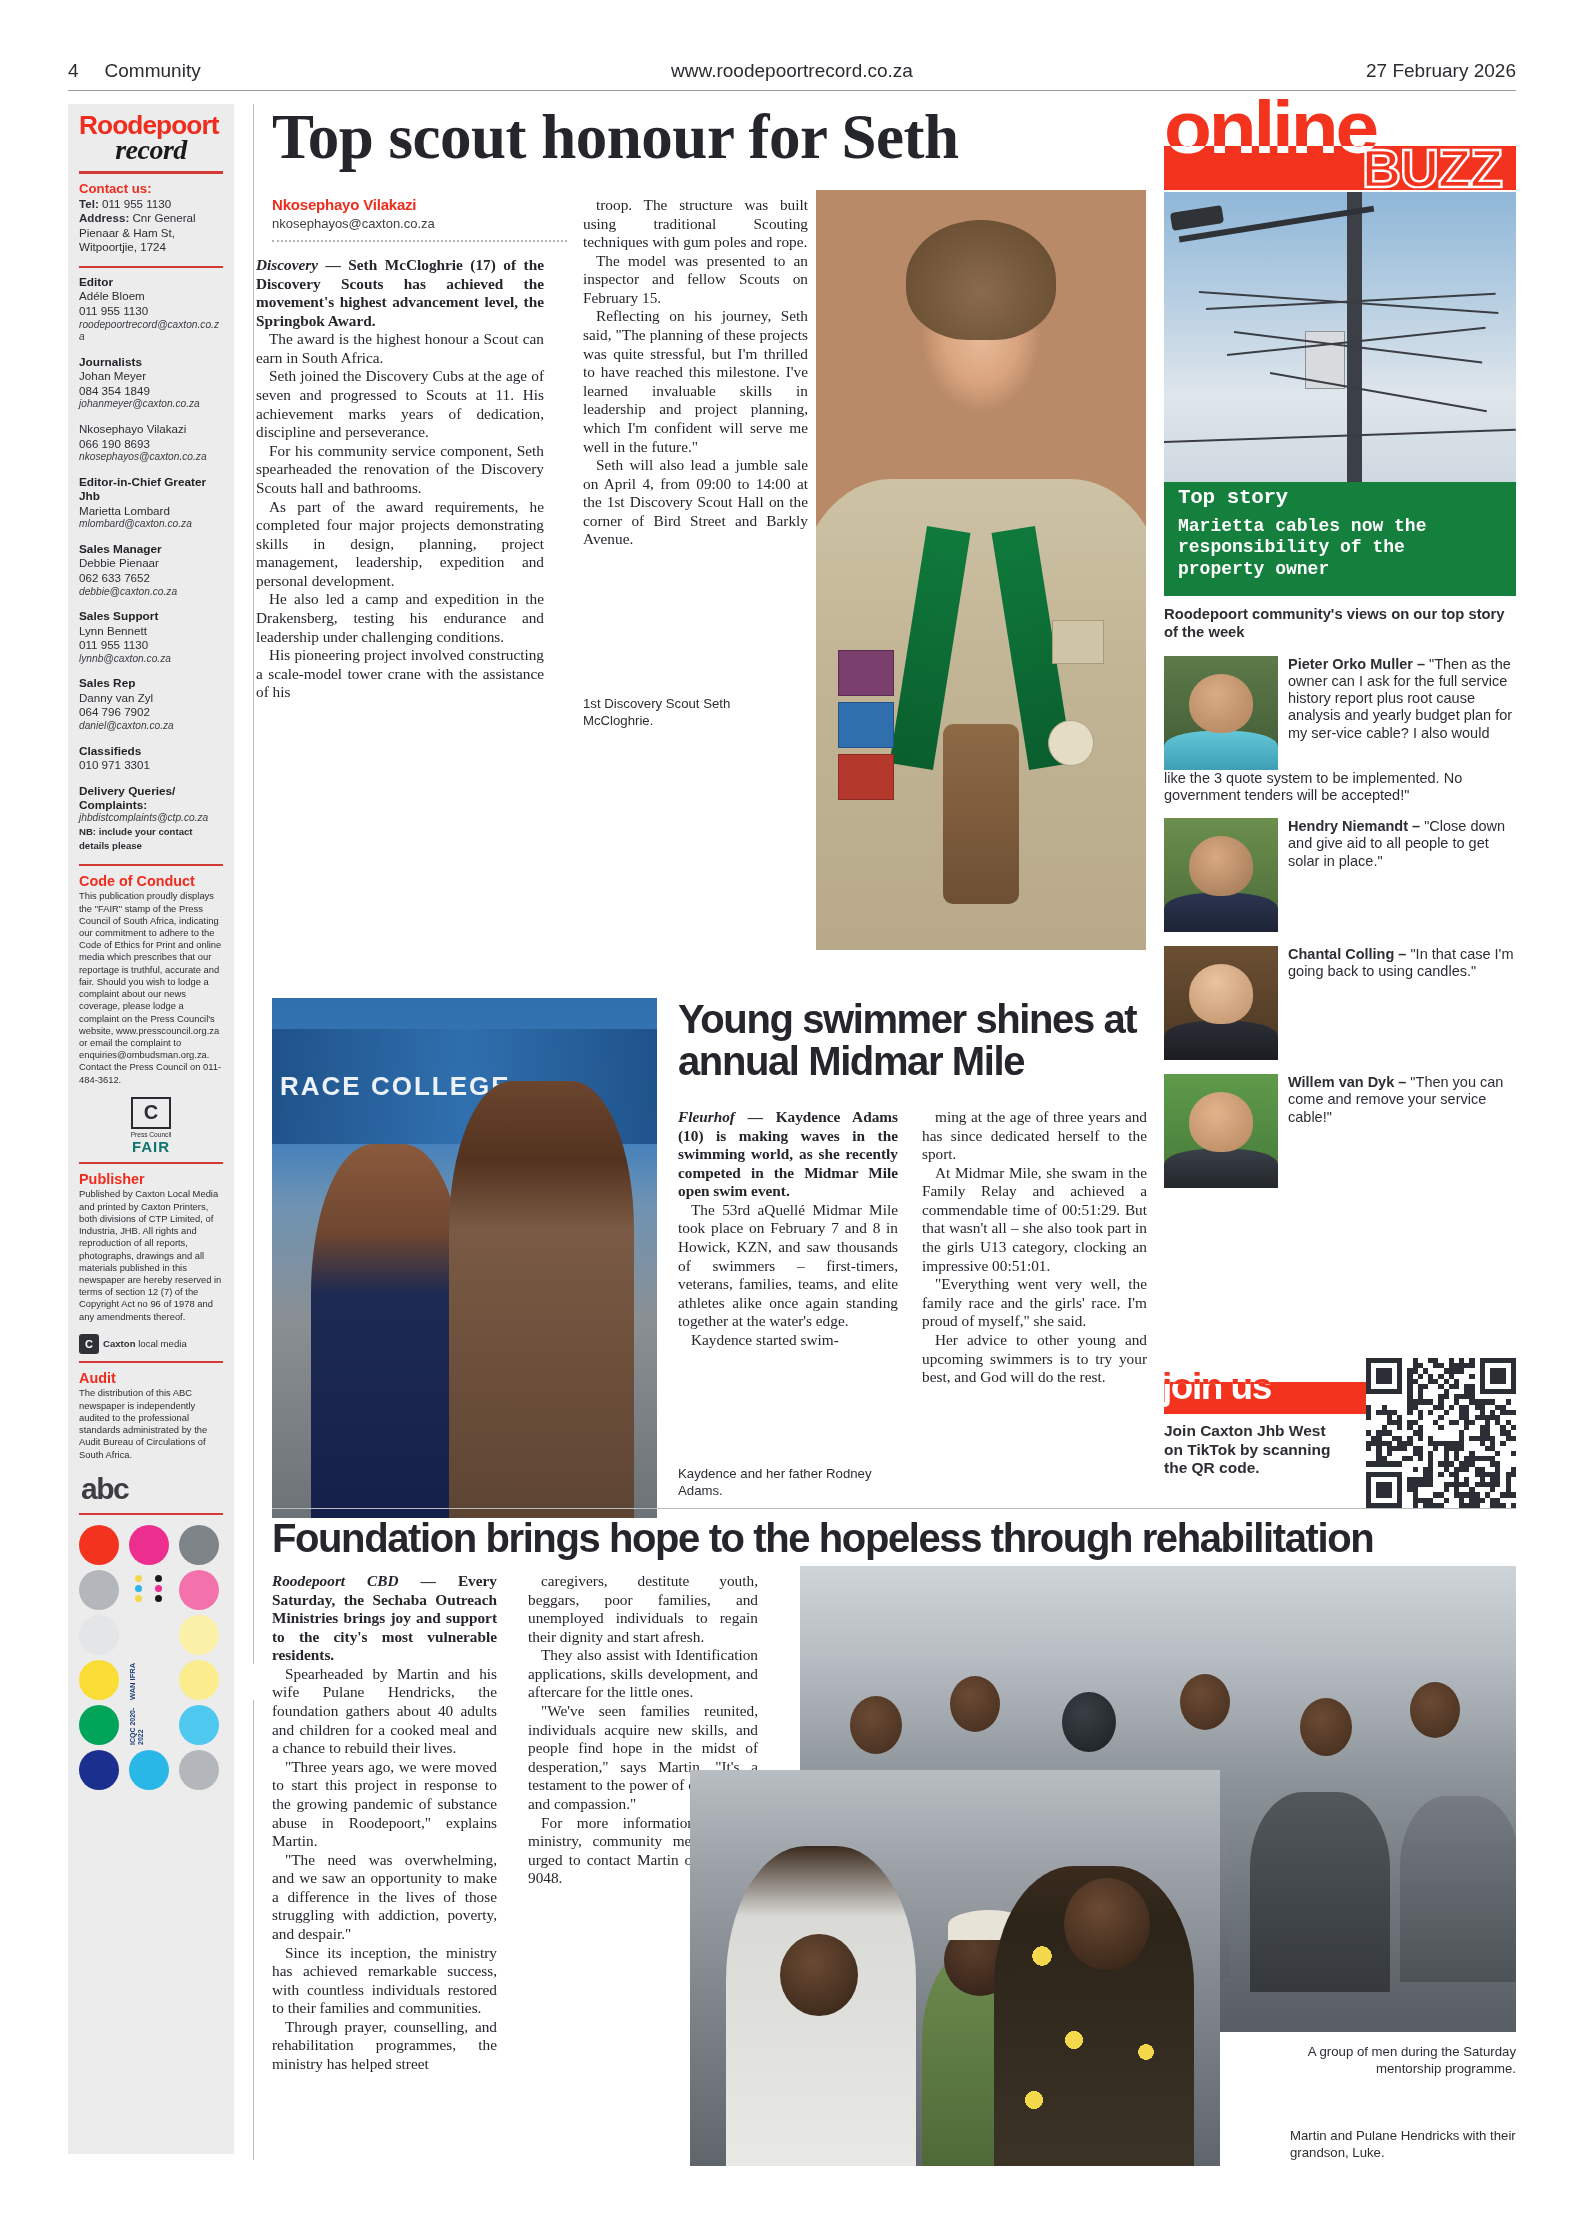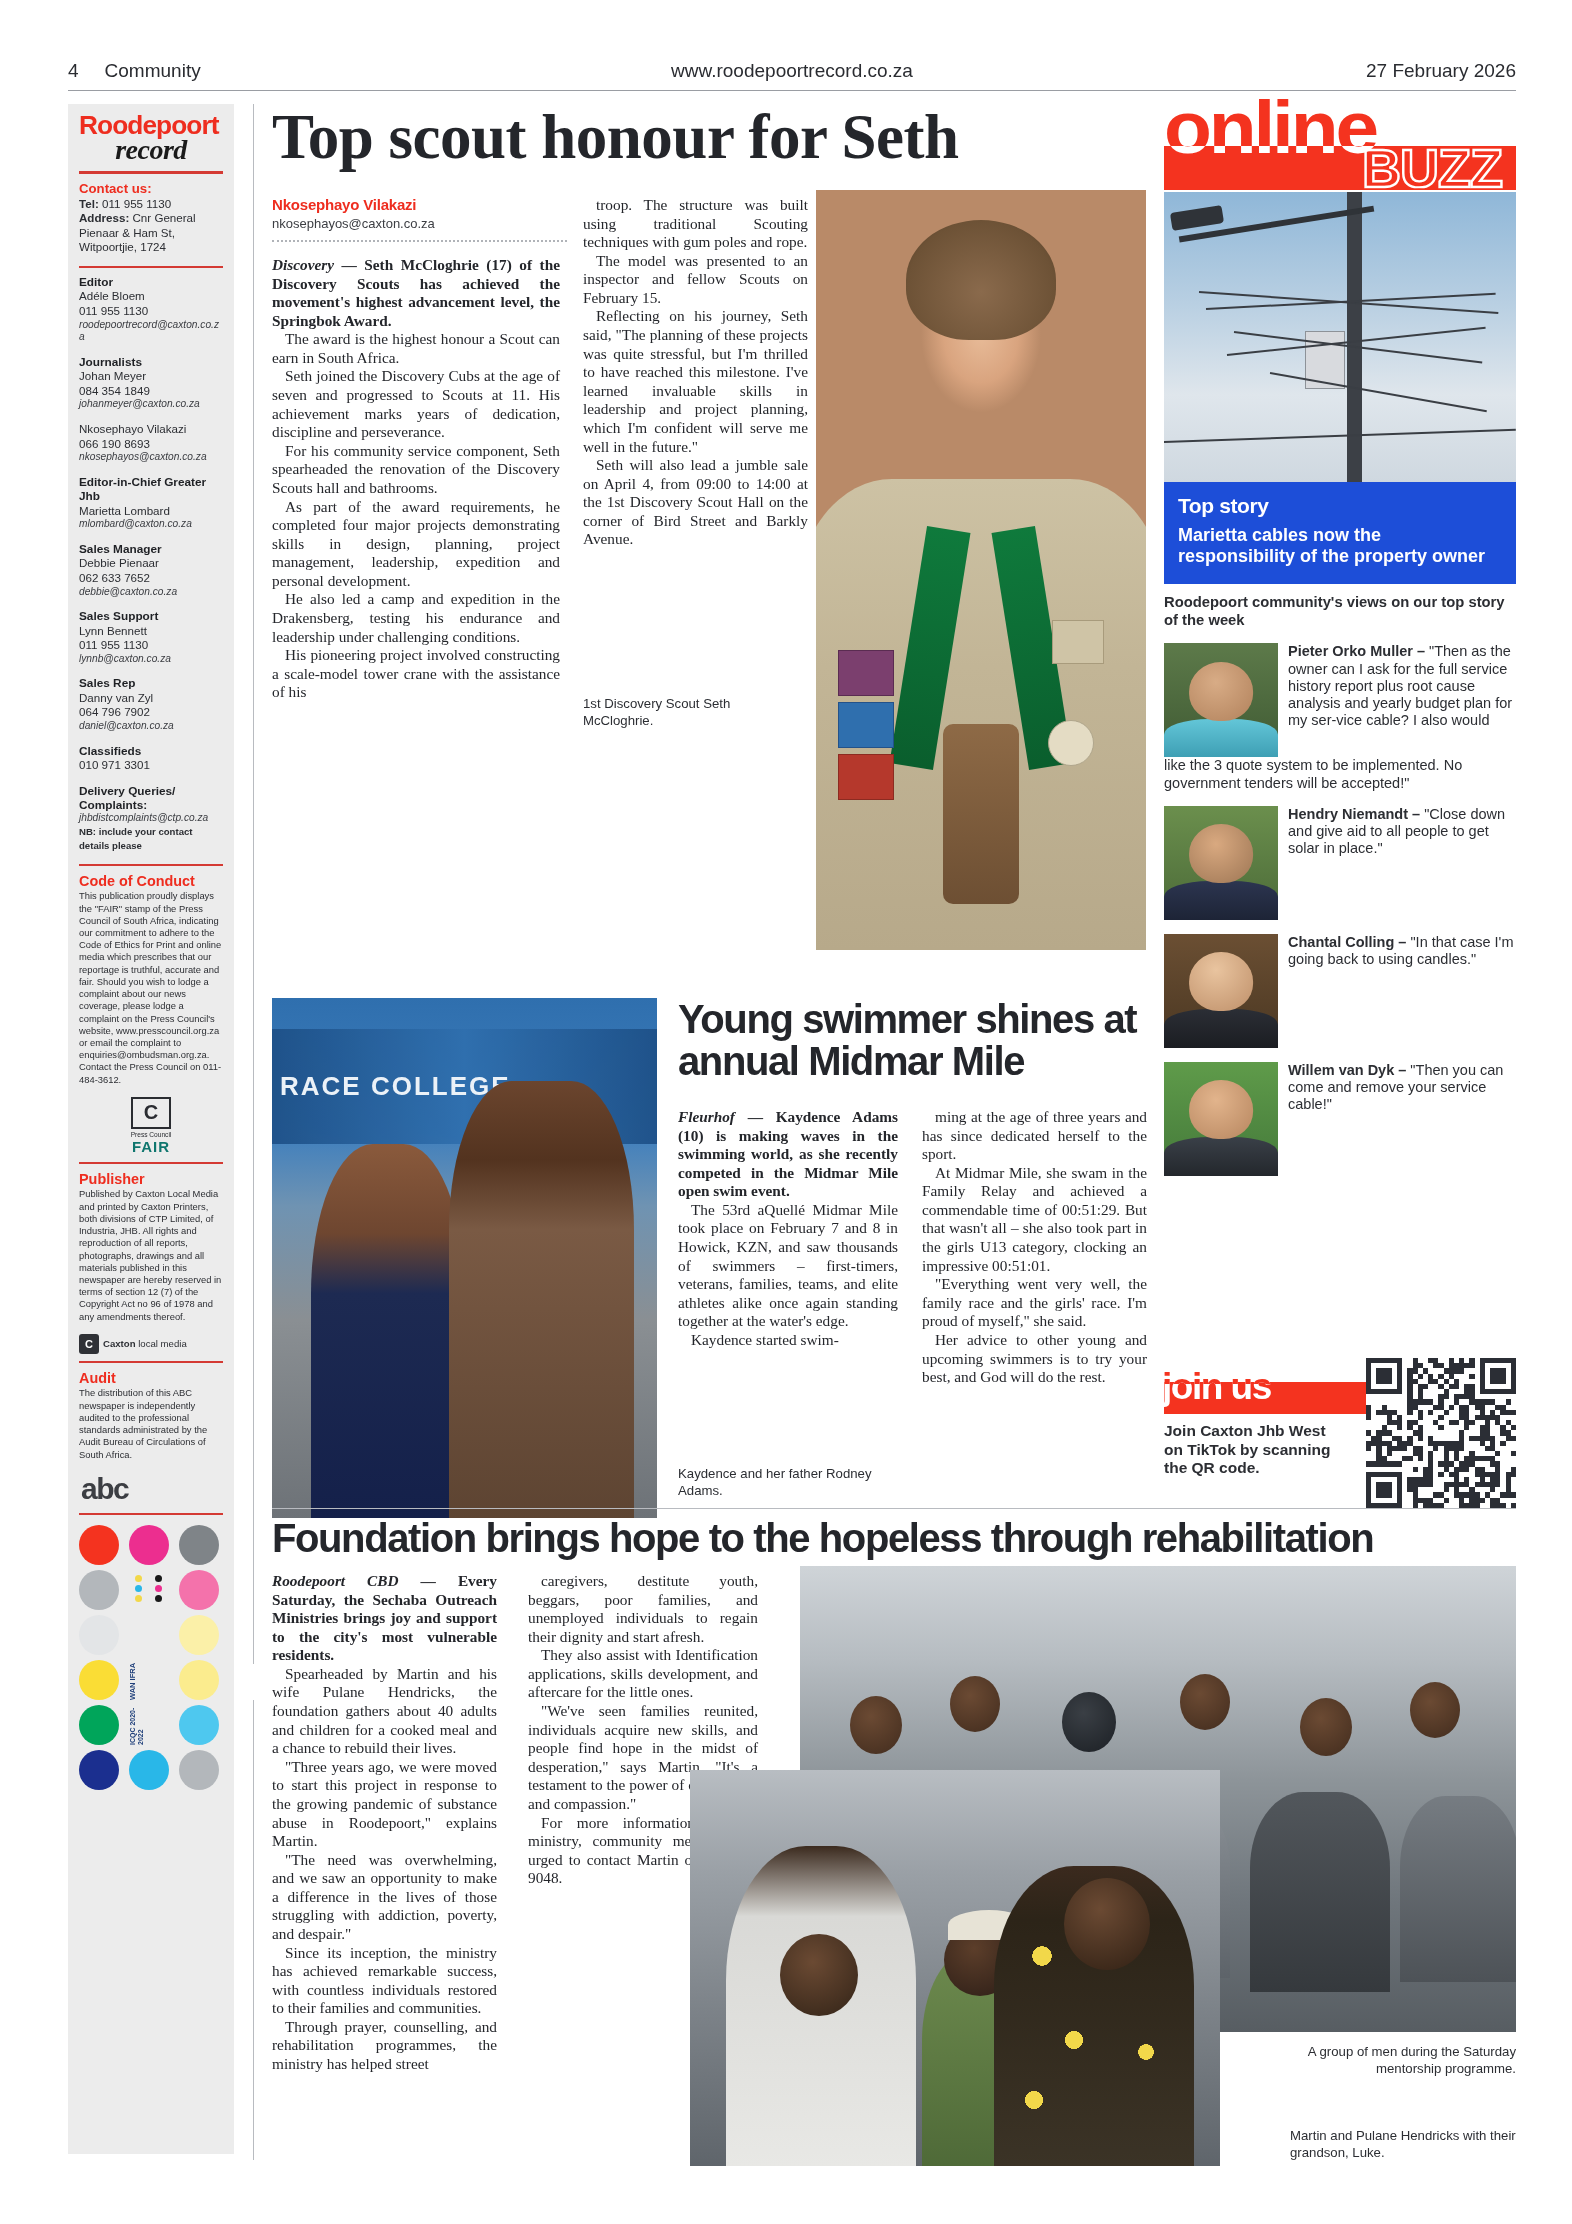--- a/index.html
+++ b/index.html
@@ -532,7 +532,7 @@
 <div class="byline-mail">nkosephayos@caxton.co.za</div>
 <div class="dotted-rule"></div>
 
-<div class="col" id="scout-col1" style="left:272px; top:256px; width:288px; height:672px;">
+<div class="col" id="scout-col1" style="left:256px; top:256px; width:288px; height:672px;">
     <p class="lead"><i>Discovery</i> — Seth McCloghrie (17) of the Discovery Scouts has achieved the movement's highest advancement level, the Springbok Award.</p>
     <p>The award is the highest honour a Scout can earn in South Africa.</p>
     <p>Seth joined the Discovery Cubs at the age of seven and progressed to Scouts at 11. His achievement marks years of dedication, discipline and perseverance.</p>

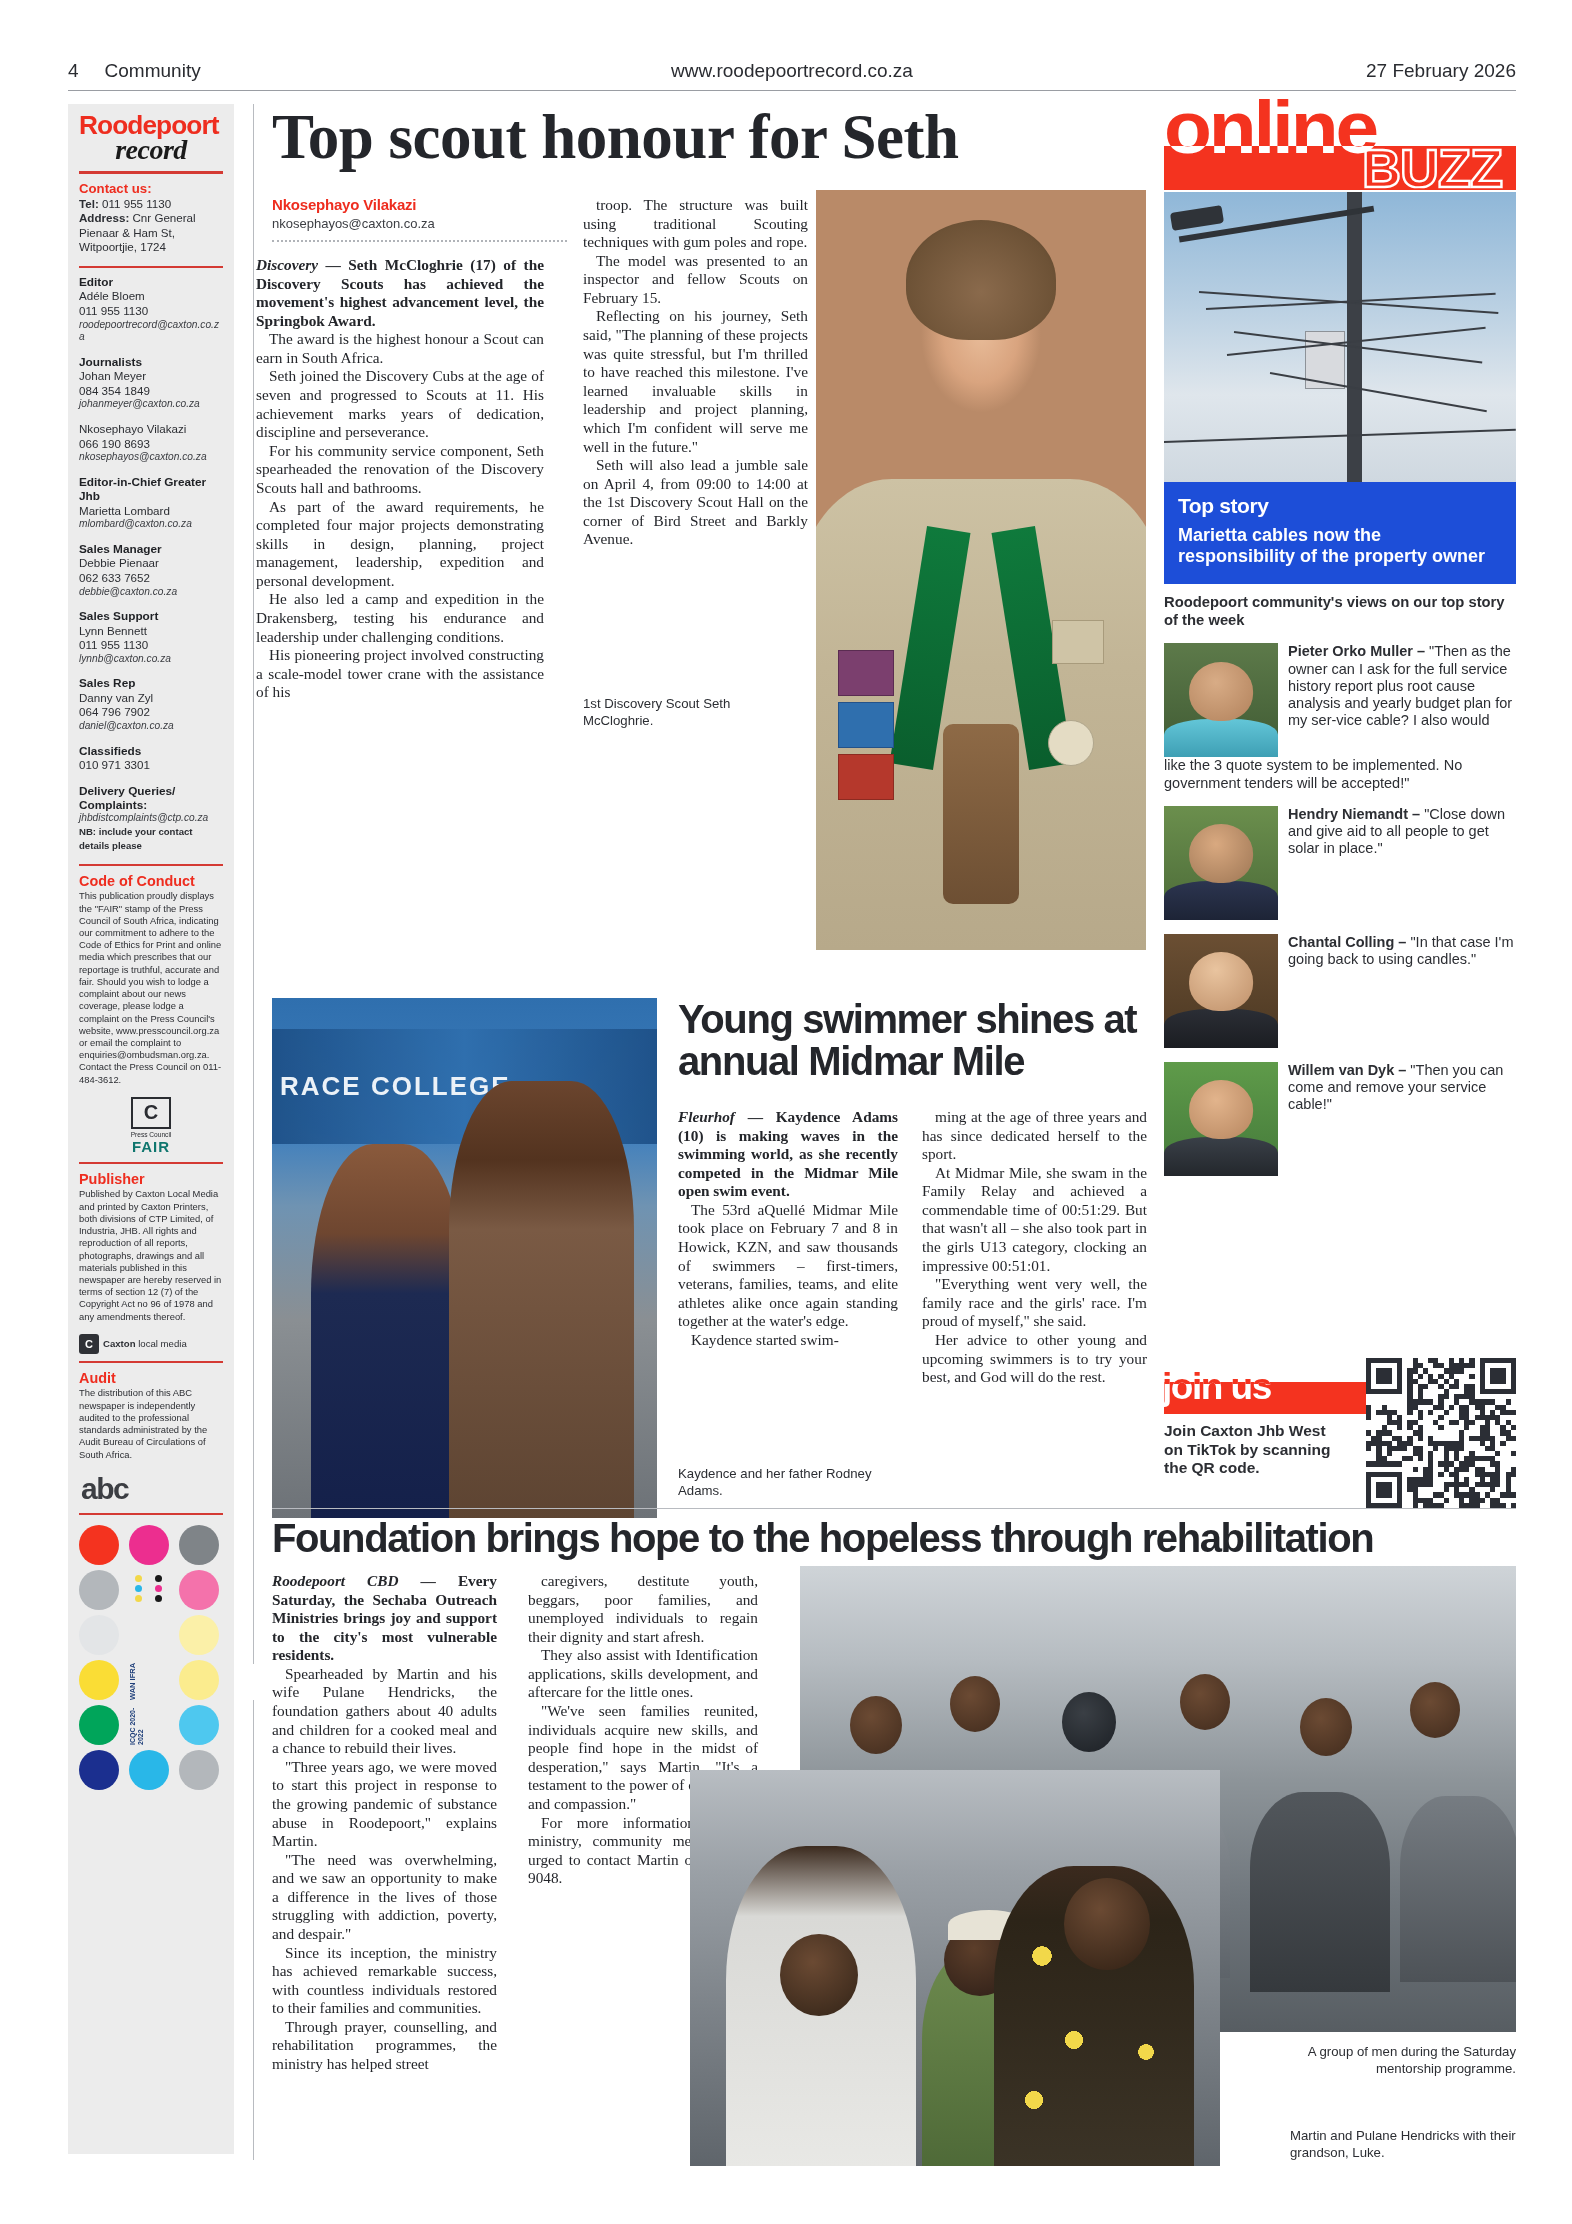--- a/index.html
+++ b/index.html
@@ -273,8 +273,8 @@
   }
 
   .topstory-box {
-    background: #1d4ed8; color: #fff; padding: 12px 14px 16px 14px;
-    font-family: Liberation Sans, sans-serif;
+    background: #15803d; color: #fff; padding: 4px 14px 16px 14px;
+    font-family: Liberation Mono, monospace;
   }
   .topstory-label { font-size: 21px; font-weight: bold; letter-spacing: -0.4px; }
   .topstory-head { font-size: 18px; font-weight: bold; line-height: 1.19; margin-top: 7px; }

